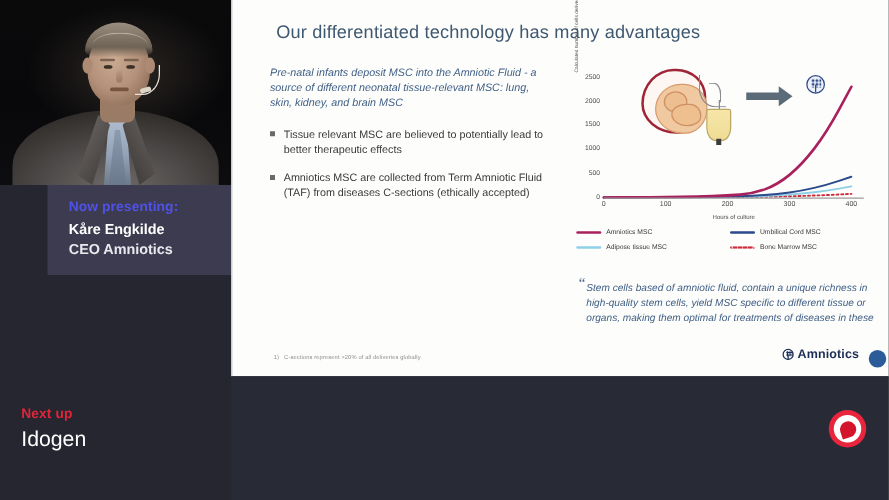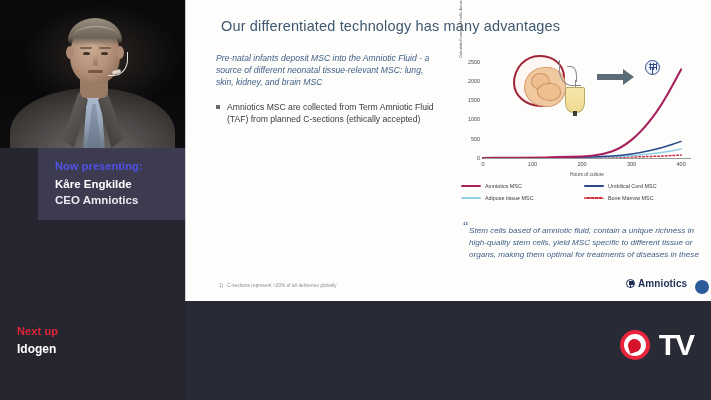--- a/index.html
+++ b/index.html
@@ -389,6 +389,10 @@
 
     <div class="bullet-row">
       <div class="bullet-mark"></div>
+      <div class="bullet-text">Tissue relevant MSC are believed to potentially lead to better therapeutic effects</div>
+    </div>
+    <div class="bullet-row">
+      <div class="bullet-mark"></div>
       <div class="bullet-text">Amniotics MSC are collected from Term Amniotic Fluid (TAF) from planned C-sections (ethically accepted)</div>
     </div>
   </div>

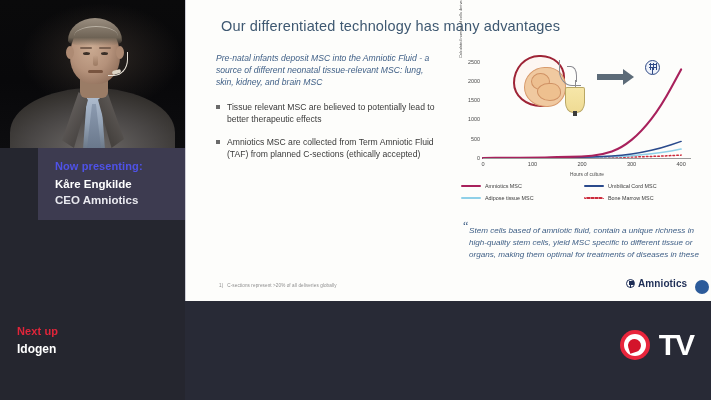--- a/index.html
+++ b/index.html
@@ -393,7 +393,7 @@
     </div>
     <div class="bullet-row">
       <div class="bullet-mark"></div>
-      <div class="bullet-text">Amniotics MSC are collected from Term Amniotic Fluid (TAF) from planned C-sections (ethically accepted)</div>
+      <div class="bullet-text">Amniotics MSC are collected from Term Amniotic Fluid (TAF) from diseases C-sections (ethically accepted)</div>
     </div>
   </div>
 

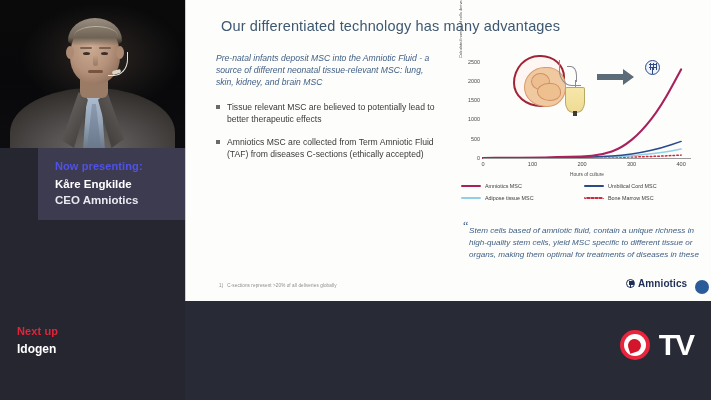--- a/index.html
+++ b/index.html
@@ -126,7 +126,7 @@
   }
   .nu-name {
     position:absolute; left:17px; top:122px;
-    font-size:12px; font-weight:bold; color:#ffffff;
+    font-size:17px; font-weight:normal; color:#ffffff;
   }
 
   

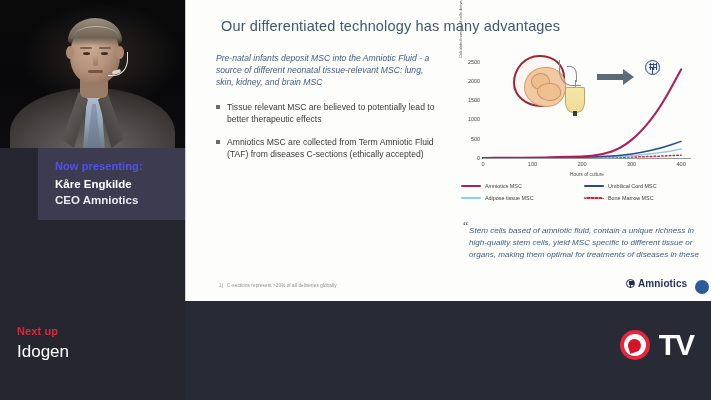--- a/index.html
+++ b/index.html
@@ -477,7 +477,6 @@
 <div id="bottom-bar">
   <div id="tv-logo">
     <span class="tv-circle"></span>
-    <span class="tv-word">TV</span>
   </div>
 </div>
 

